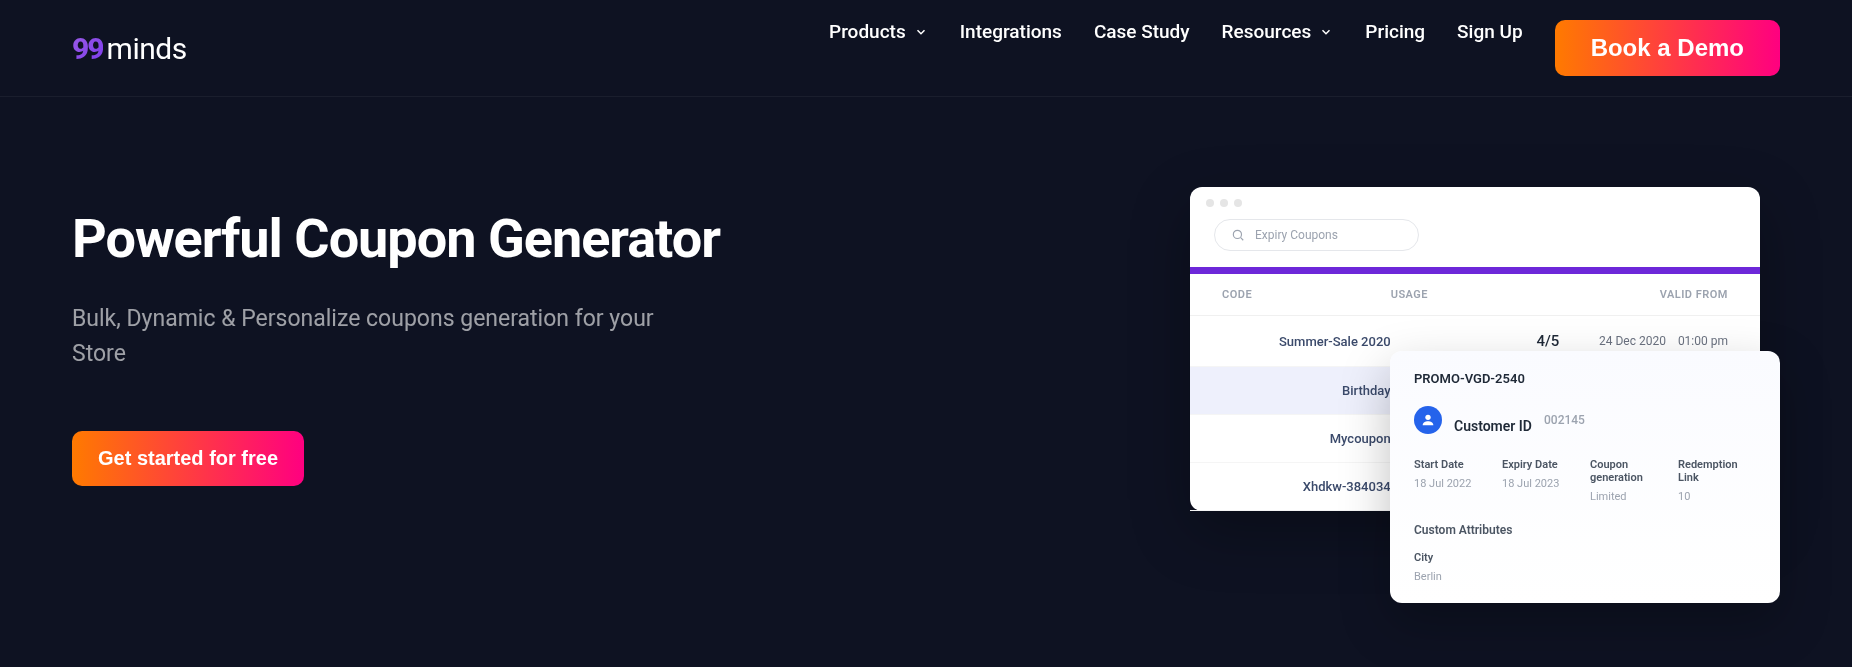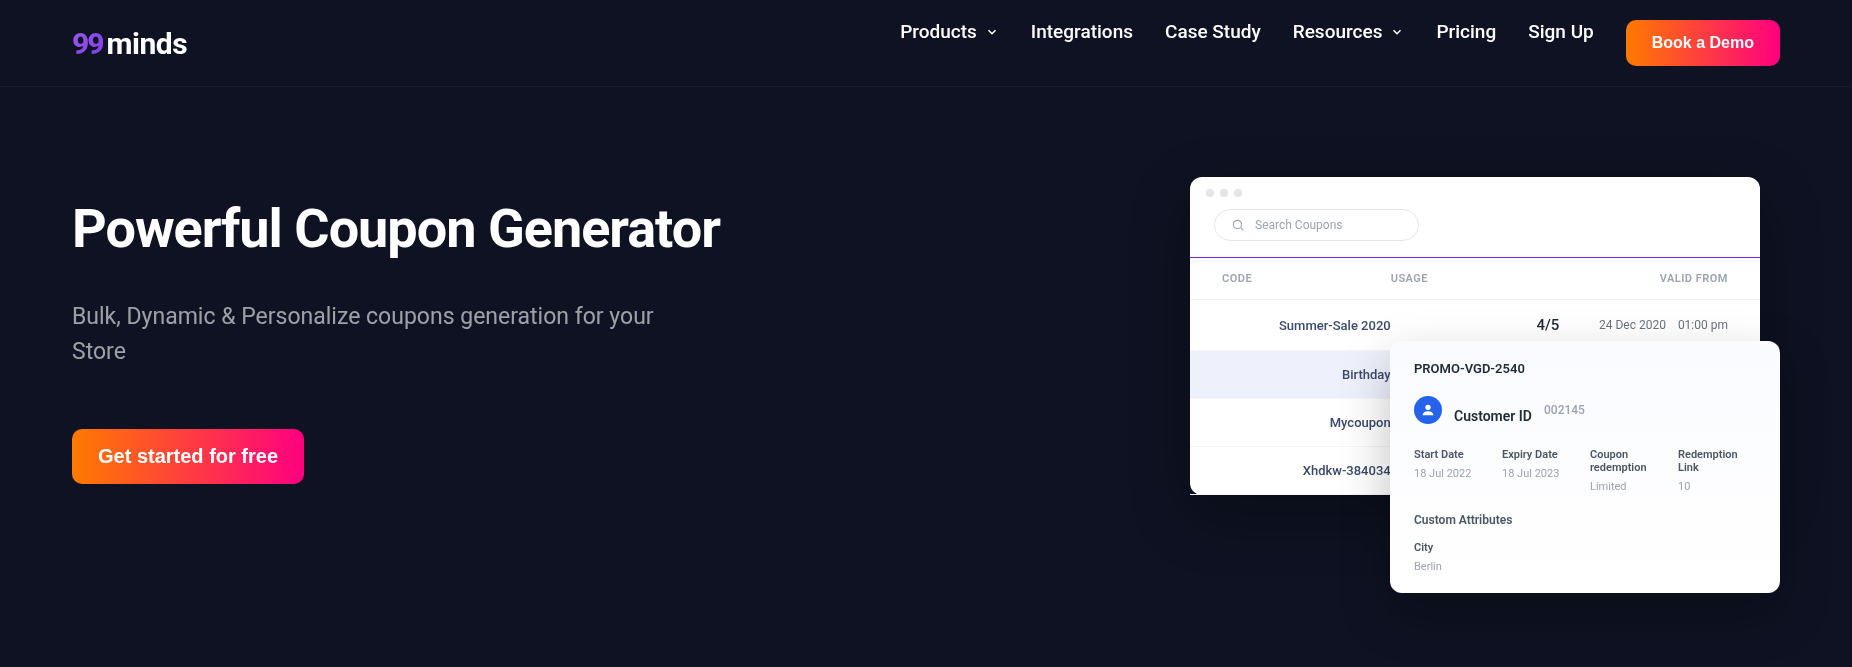--- a/index.html
+++ b/index.html
@@ -33,7 +33,7 @@
 }
 .logo-text {
   font-size: 30px;
-  font-weight: 700;
+  font-weight: 400;
   color: #ffffff;
   letter-spacing: -0.5px;
 }

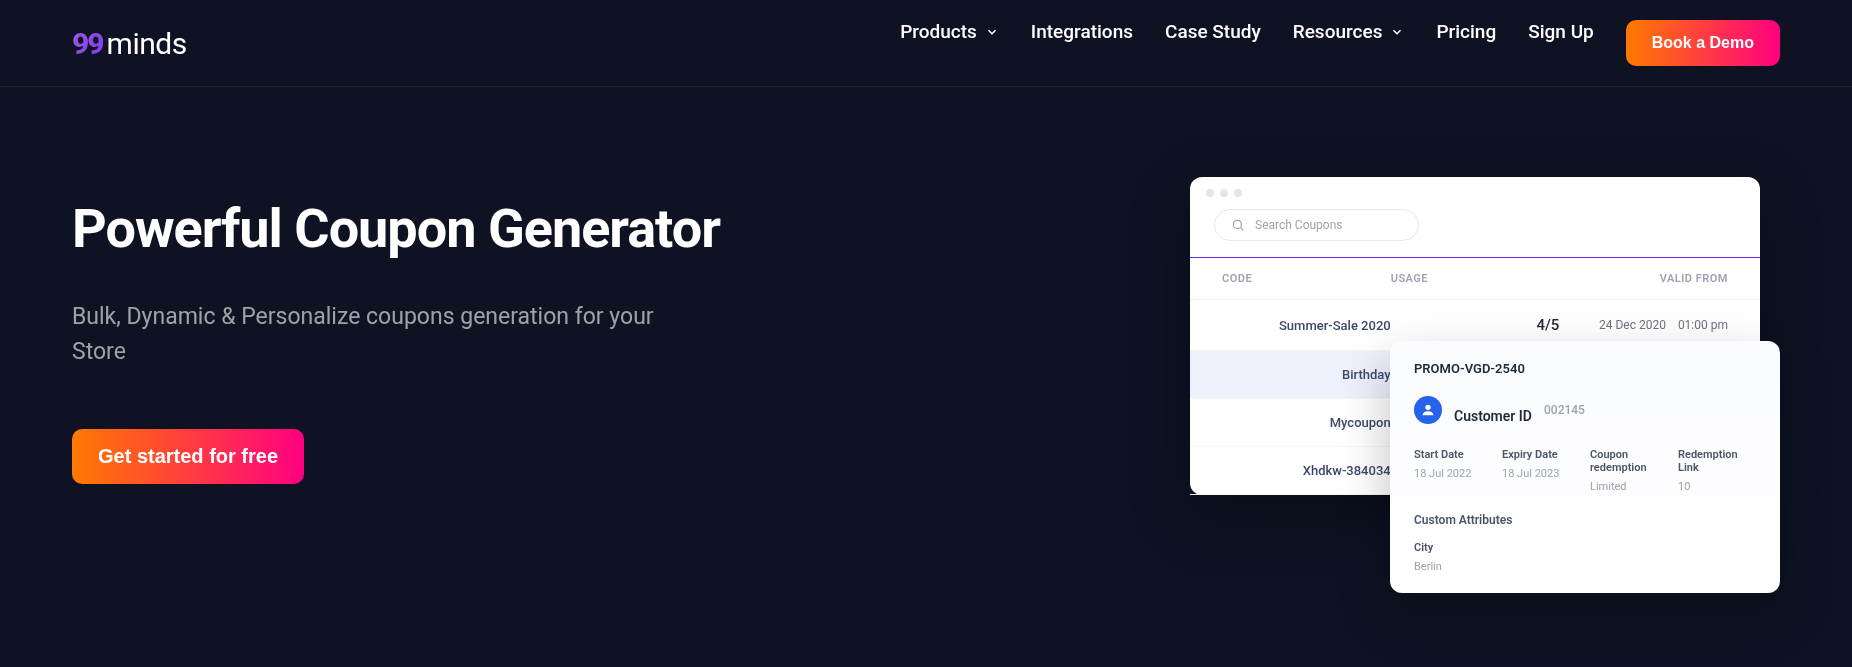--- a/index.html
+++ b/index.html
@@ -59,9 +59,9 @@
 .demo-btn {
   background: linear-gradient(90deg, #ff7a00 0%, #ff0080 100%);
   color: #ffffff;
-  font-size: 16px;
-  font-weight: 600;
-  padding: 14px 26px;
+  font-size: 24px;
+  font-weight: 600;
+  padding: 14px 36px;
   border-radius: 10px;
   cursor: pointer;
   border: none;

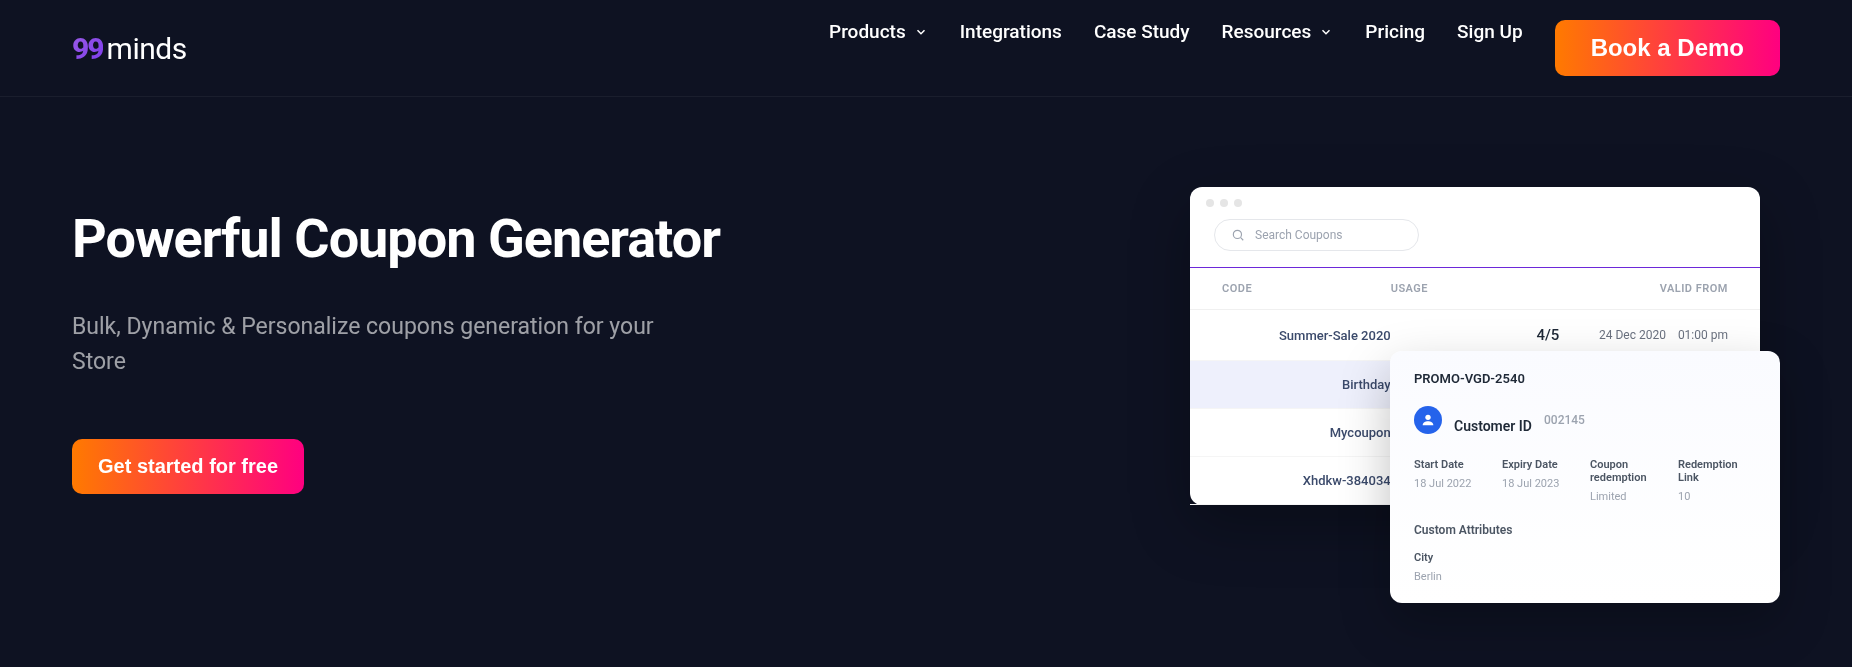--- a/index.html
+++ b/index.html
@@ -80,7 +80,7 @@
   font-size: 54px;
   font-weight: 700;
   letter-spacing: -1px;
-  margin-bottom: 40px;
+  margin-bottom: 32px;
 }
 .hero-subtitle {
   color: rgba(255,255,255,0.6);

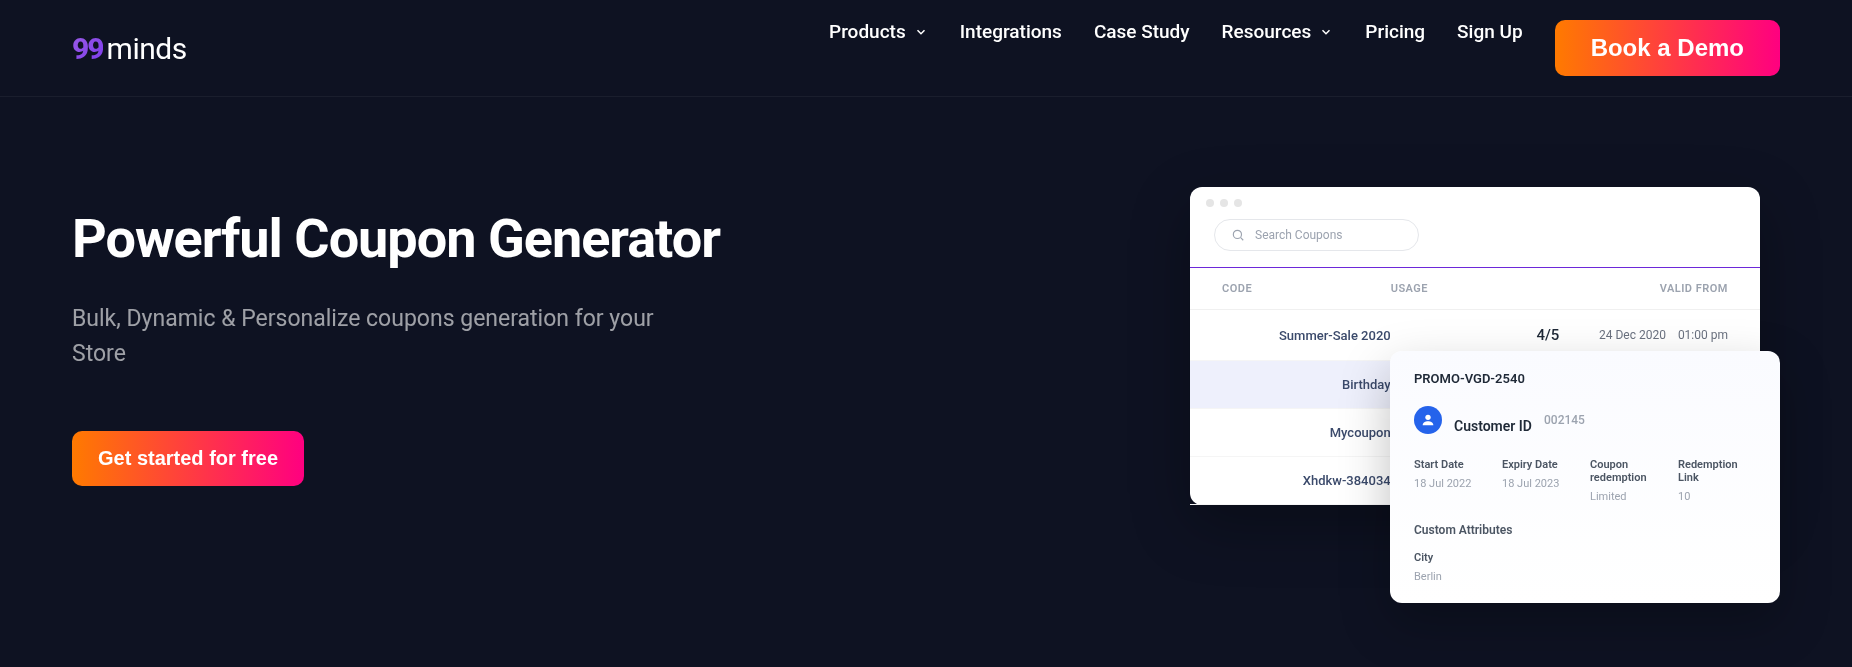--- a/index.html
+++ b/index.html
@@ -312,7 +312,7 @@
               <circle cx="11" cy="11" r="7"></circle>
               <line x1="21" y1="21" x2="16.65" y2="16.65"></line>
             </svg>
-          <span class="search-placeholder">Search Coupons</span>
+          <span class="search-placeholder">Expiry Coupons</span>
         </div>
       </div>
       <div class="table-header">

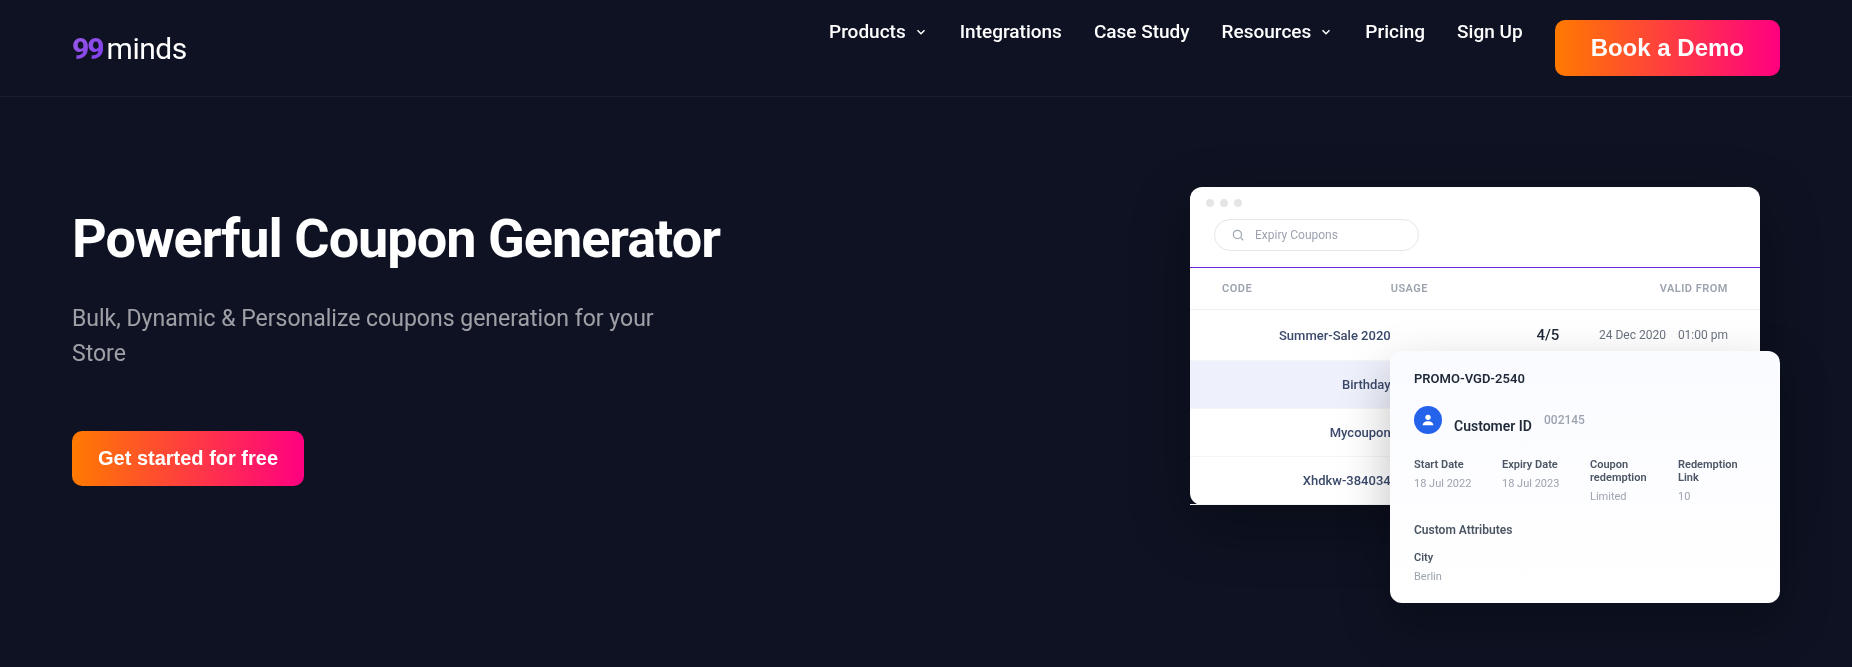--- a/index.html
+++ b/index.html
@@ -146,7 +146,7 @@
   display: grid;
   grid-template-columns: 1fr 1fr 1fr;
   padding: 14px 32px;
-  border-top: 1px solid #6d28d9;
+  border-top: 7px solid #6d28d9;
   border-bottom: 1px solid #f0f0f0;
 }
 .th {

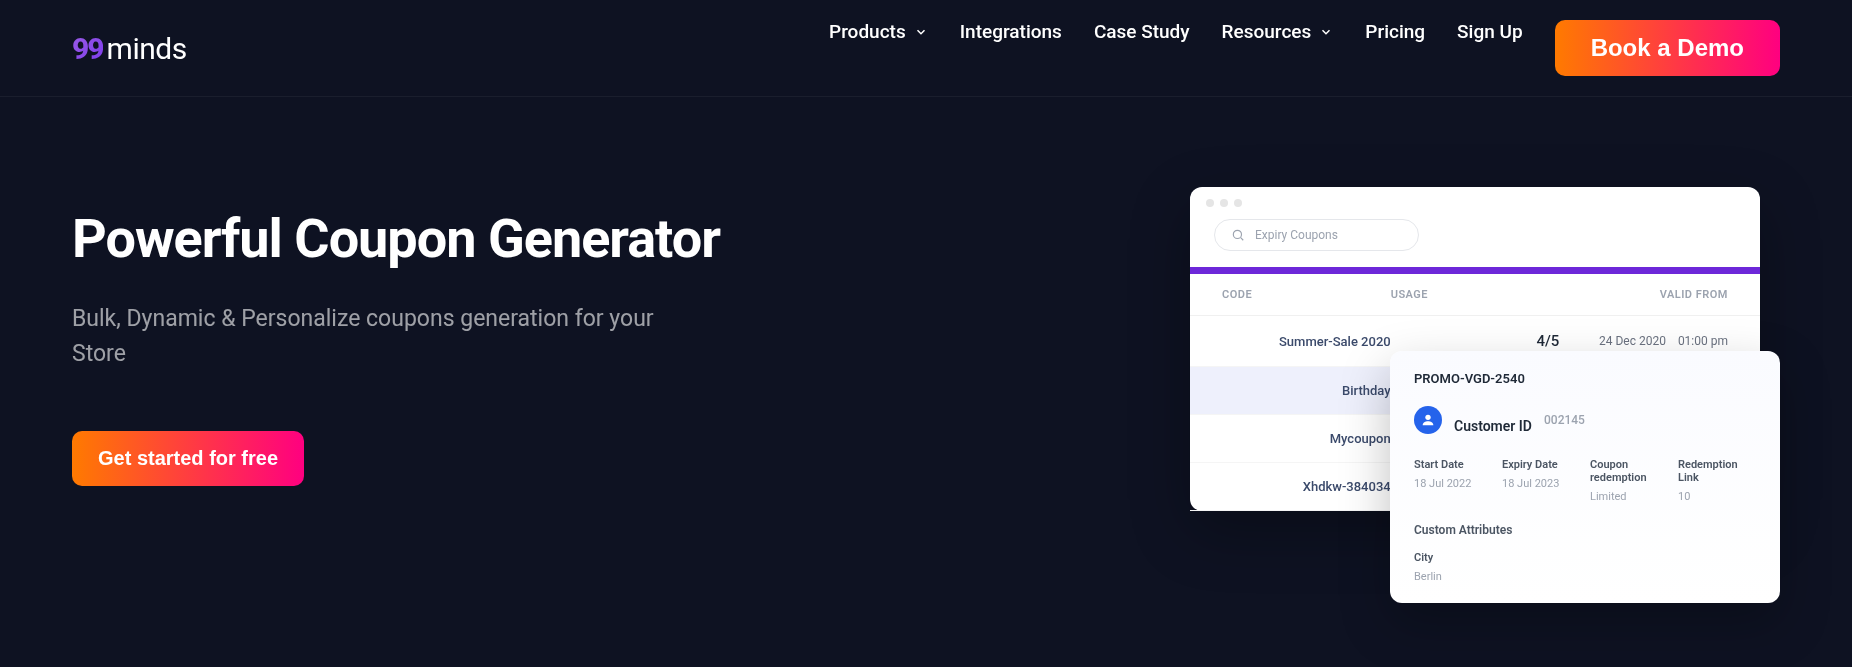--- a/index.html
+++ b/index.html
@@ -368,7 +368,7 @@
             <div class="detail-item-value">18 Jul 2023</div>
           </div>
           <div>
-            <div class="detail-item-label">Coupon redemption</div>
+            <div class="detail-item-label">Coupon generation</div>
             <div class="detail-item-value">Limited</div>
           </div>
           <div>

